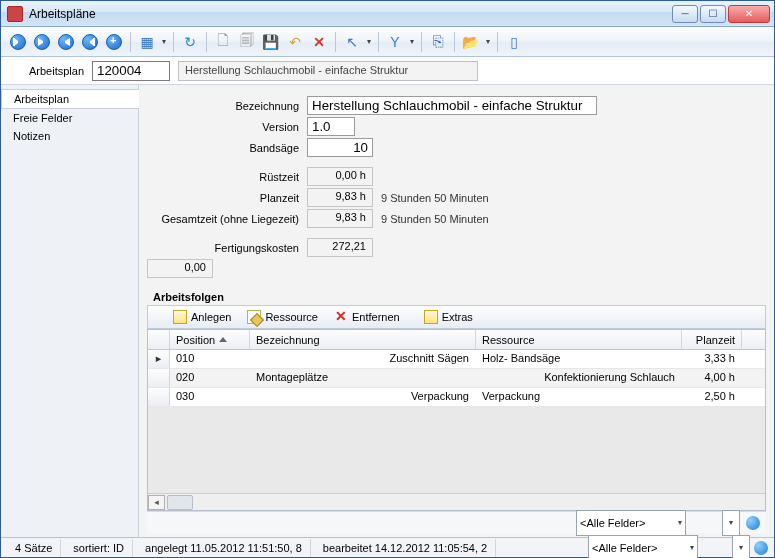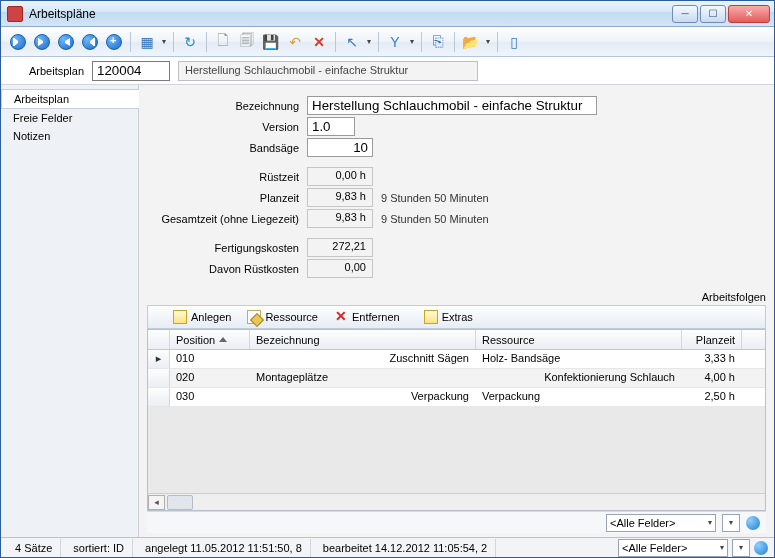--- a/index.html
+++ b/index.html
@@ -214,7 +214,6 @@
         <div class="fval ro num">272,21</div>
       </div>
       <div class="formrow">
-        <div class="flabel">Davon Rüstkosten</div>
         <div class="fval ro num">0,00</div>
       </div>
 

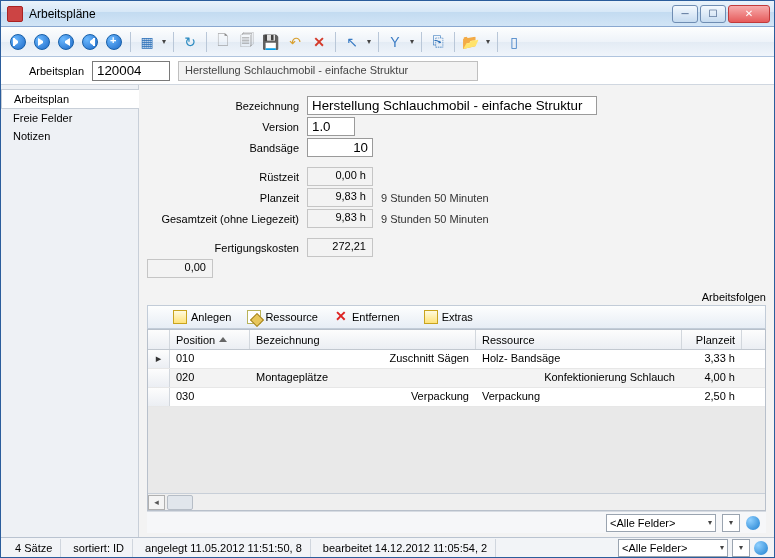--- a/index.html
+++ b/index.html
@@ -45,7 +45,7 @@
   .timelabel{margin-left:8px;color:#333;width:140px;}
   .gap{height:8px;}
   
-  .sectiontitle{font-weight:normal;margin-top:12px;padding-left:6px;text-align:right;}
+  .sectiontitle{font-weight:bold;margin-top:12px;padding-left:6px;}
   .seqbar{margin-top:2px;background:linear-gradient(to bottom,#fdfefe,#e7edf5);border:1px solid #c2ccd8;height:24px;display:flex;align-items:center;padding:0 20px;gap:2px;}
   .seqbtn{height:20px;padding:0 8px 0 4px;display:flex;align-items:center;gap:4px;border:1px solid transparent;border-radius:2px;}
   .sqicon{width:14px;height:14px;display:inline-block;}

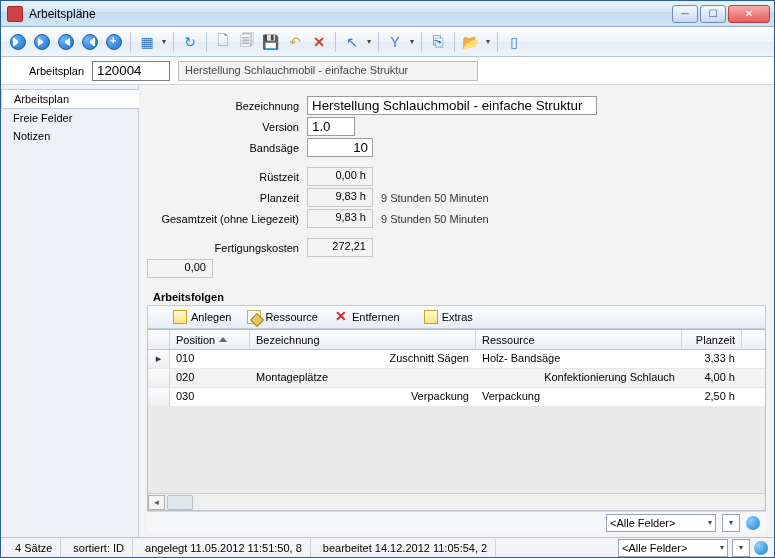--- a/index.html
+++ b/index.html
@@ -78,7 +78,7 @@
   .hscroll .thumb{width:26px;height:15px;margin-left:2px;background:#e1e6ec;border:1px solid #b6bdc6;border-radius:2px;}
   
   .filterrow{height:22px;display:flex;align-items:center;justify-content:flex-end;gap:6px;padding:2px 6px;border-top:1px solid #d6dbe2;background:#f6f7f9;}
-  .combo{width:110px;height:18px;border:1px solid #9aa4b0;background:#fff;display:flex;align-items:center;padding:0 3px;justify-content:space-between;}
+  .combo{width:110px;height:26px;border:1px solid #9aa4b0;background:#fff;display:flex;align-items:center;padding:0 3px;justify-content:space-between;margin-left:30px;}
   .combo .dd2{font-size:8px;color:#444;}
   .globe{width:14px;height:14px;border-radius:50%;background:radial-gradient(circle at 30% 30%,#8fd0ff,#1f7fcf);}
   

